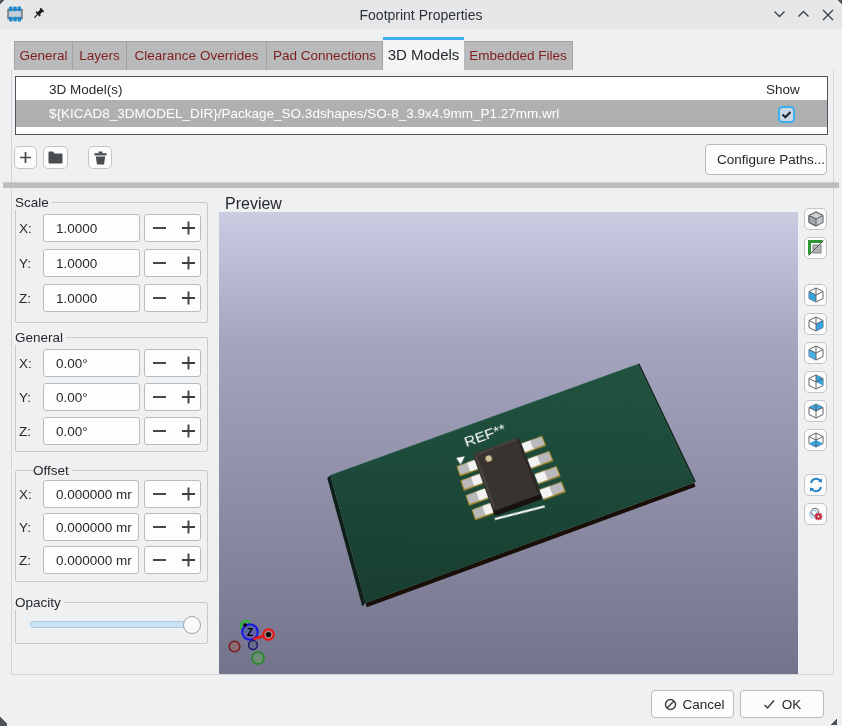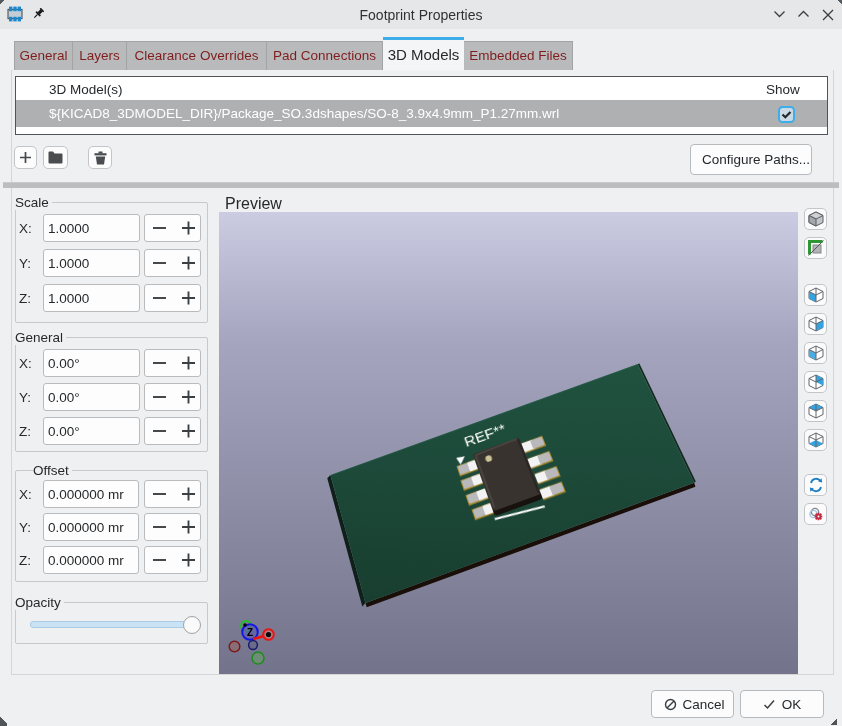--- a/index.html
+++ b/index.html
@@ -92,7 +92,7 @@
       <path d="M1.8 5.5 L11.2 5.5 L10 13.5 L3 13.5 Z" fill="#4a4d50"></path>
     </svg>
 </div>
-<div class="abs btn" style="left:690px;top:144px;width:122px;height:31px;font-size:13.5px;text-align:center;line-height:29px;padding-left:10px;white-space:nowrap;">Configure Paths...</div>
+<div class="abs btn" style="left:705px;top:144px;width:122px;height:31px;font-size:13.5px;text-align:center;line-height:29px;padding-left:10px;white-space:nowrap;">Configure Paths...</div>
 
 <div class="abs" style="left:3px;top:182px;width:836px;height:6px;background:#bcbdbf;border-top:1px solid #c9cacc;"></div>
 

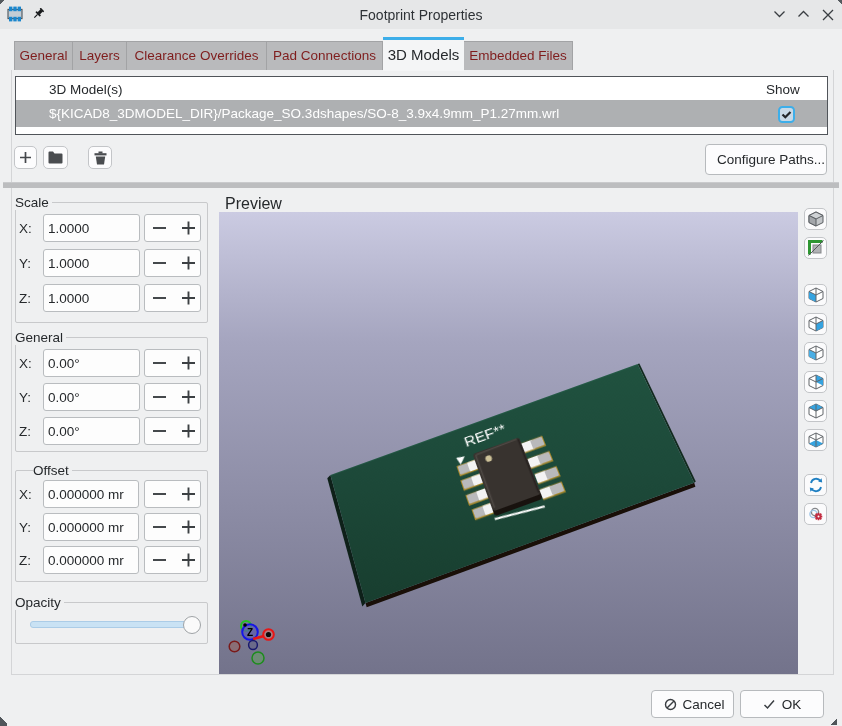--- a/index.html
+++ b/index.html
@@ -12,7 +12,7 @@
   .tabactive { top:37px; height:34px; background:#f4f5f6; border:none; border-top:3px solid #3daee9; font-size:15px; text-align:center; line-height:29px; z-index:3; }
   .gbox { border:1px solid #c8c9cb; border-radius:2px; }
   .glabel { font-size:13.5px; background:#eff0f1; padding-right:3px; z-index:2; }
-  .input { background:#fdfdfd; border:1px solid #b9bcbf; border-radius:3px; font-size:13.5px; padding-left:4px; display:flex; align-items:center; }
+  .input { background:#fdfdfd; border:1px solid #b9bcbf; border-radius:3px; font-size:13.5px; padding-left:12px; display:flex; align-items:center; }
   .spin { background:#fdfdfd; border:1px solid #b9bcbf; border-radius:3px; display:flex; align-items:center; justify-content:space-around; font-size:16px; color:#3a3e41; }
   .rowlab { font-size:13.5px; }
   .btn { background:#fcfcfd; border:1px solid #b7babd; border-radius:4px; }

